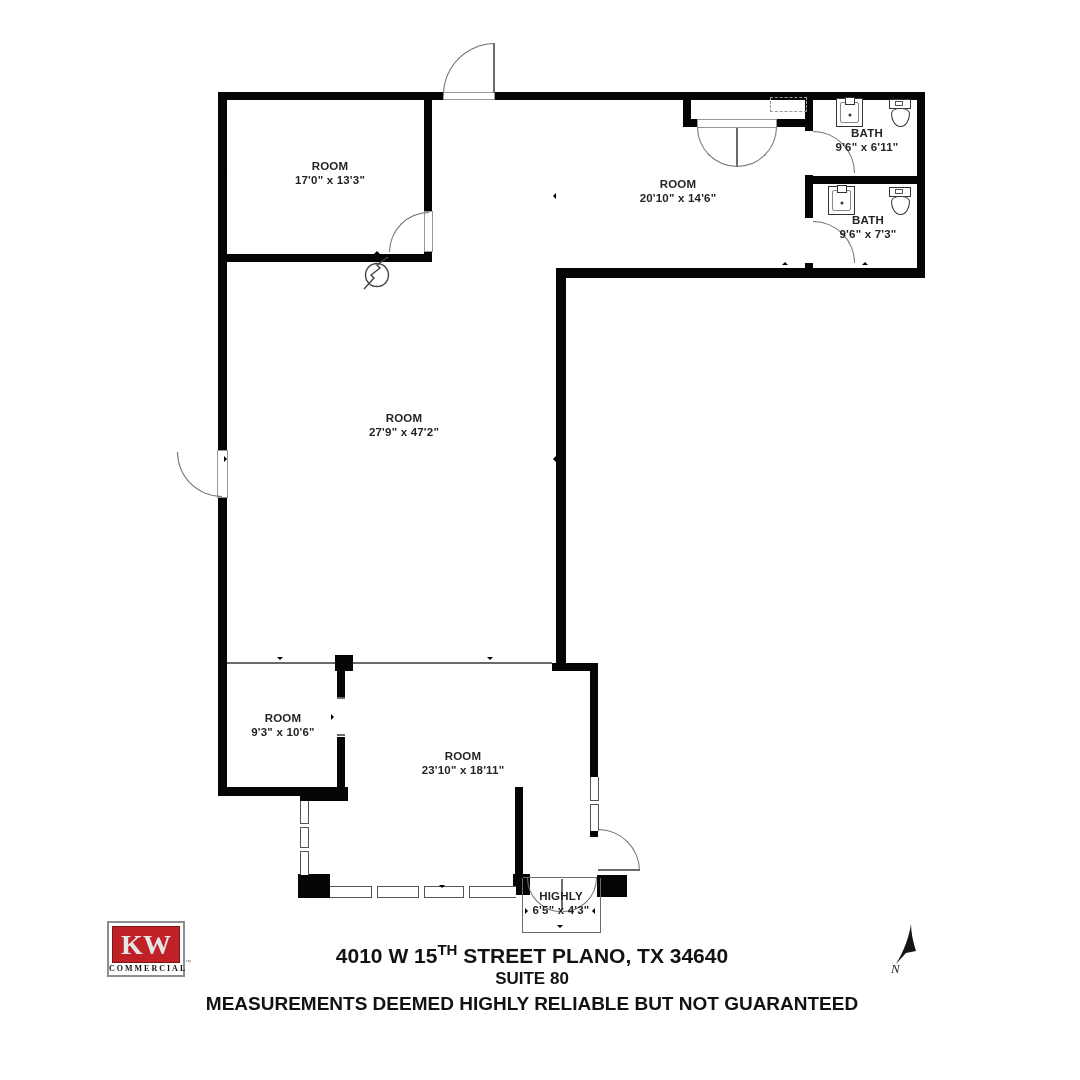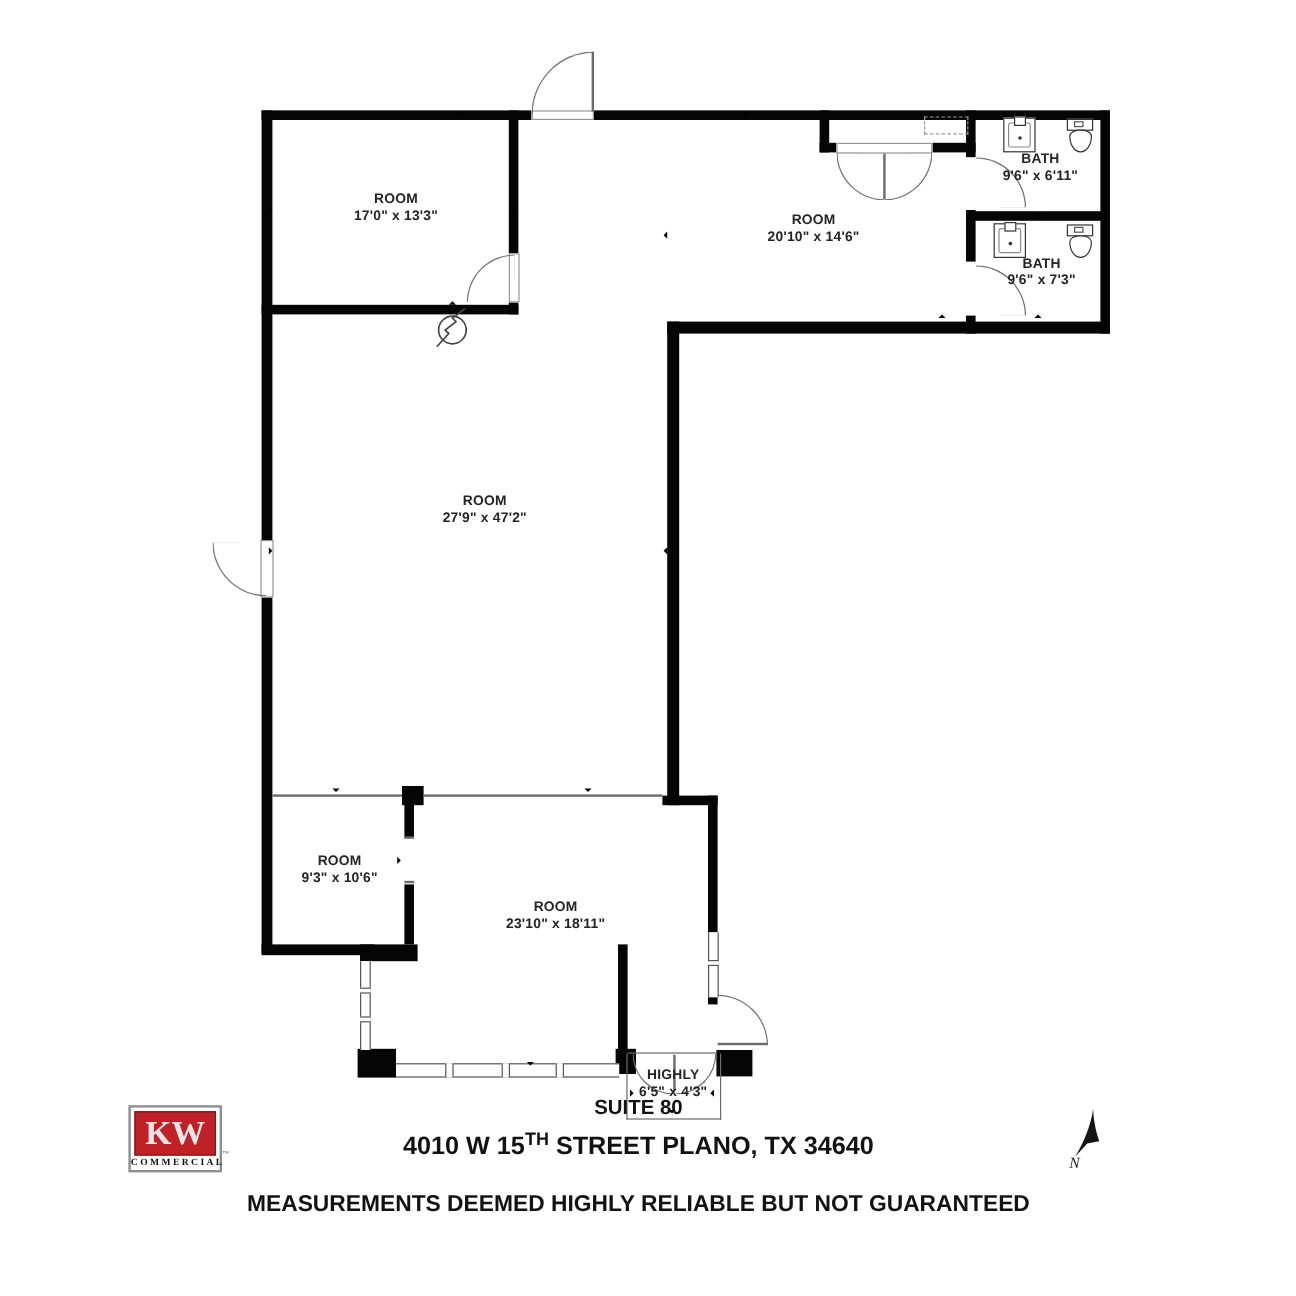--- a/index.html
+++ b/index.html
@@ -57,7 +57,7 @@
   .ftline{position:absolute;left:0;width:1064px;text-align:center;font-weight:700;color:#121212;z-index:5;}
   .addr{top:941px;font-size:21px;}
   .addr sup{font-size:15px;vertical-align:super;}
-  .suite{top:913px;font-size:17px;}
+  .suite{top:969px;font-size:17px;}
   .disc{top:993px;font-size:19px;}
 </style>
 </head>

